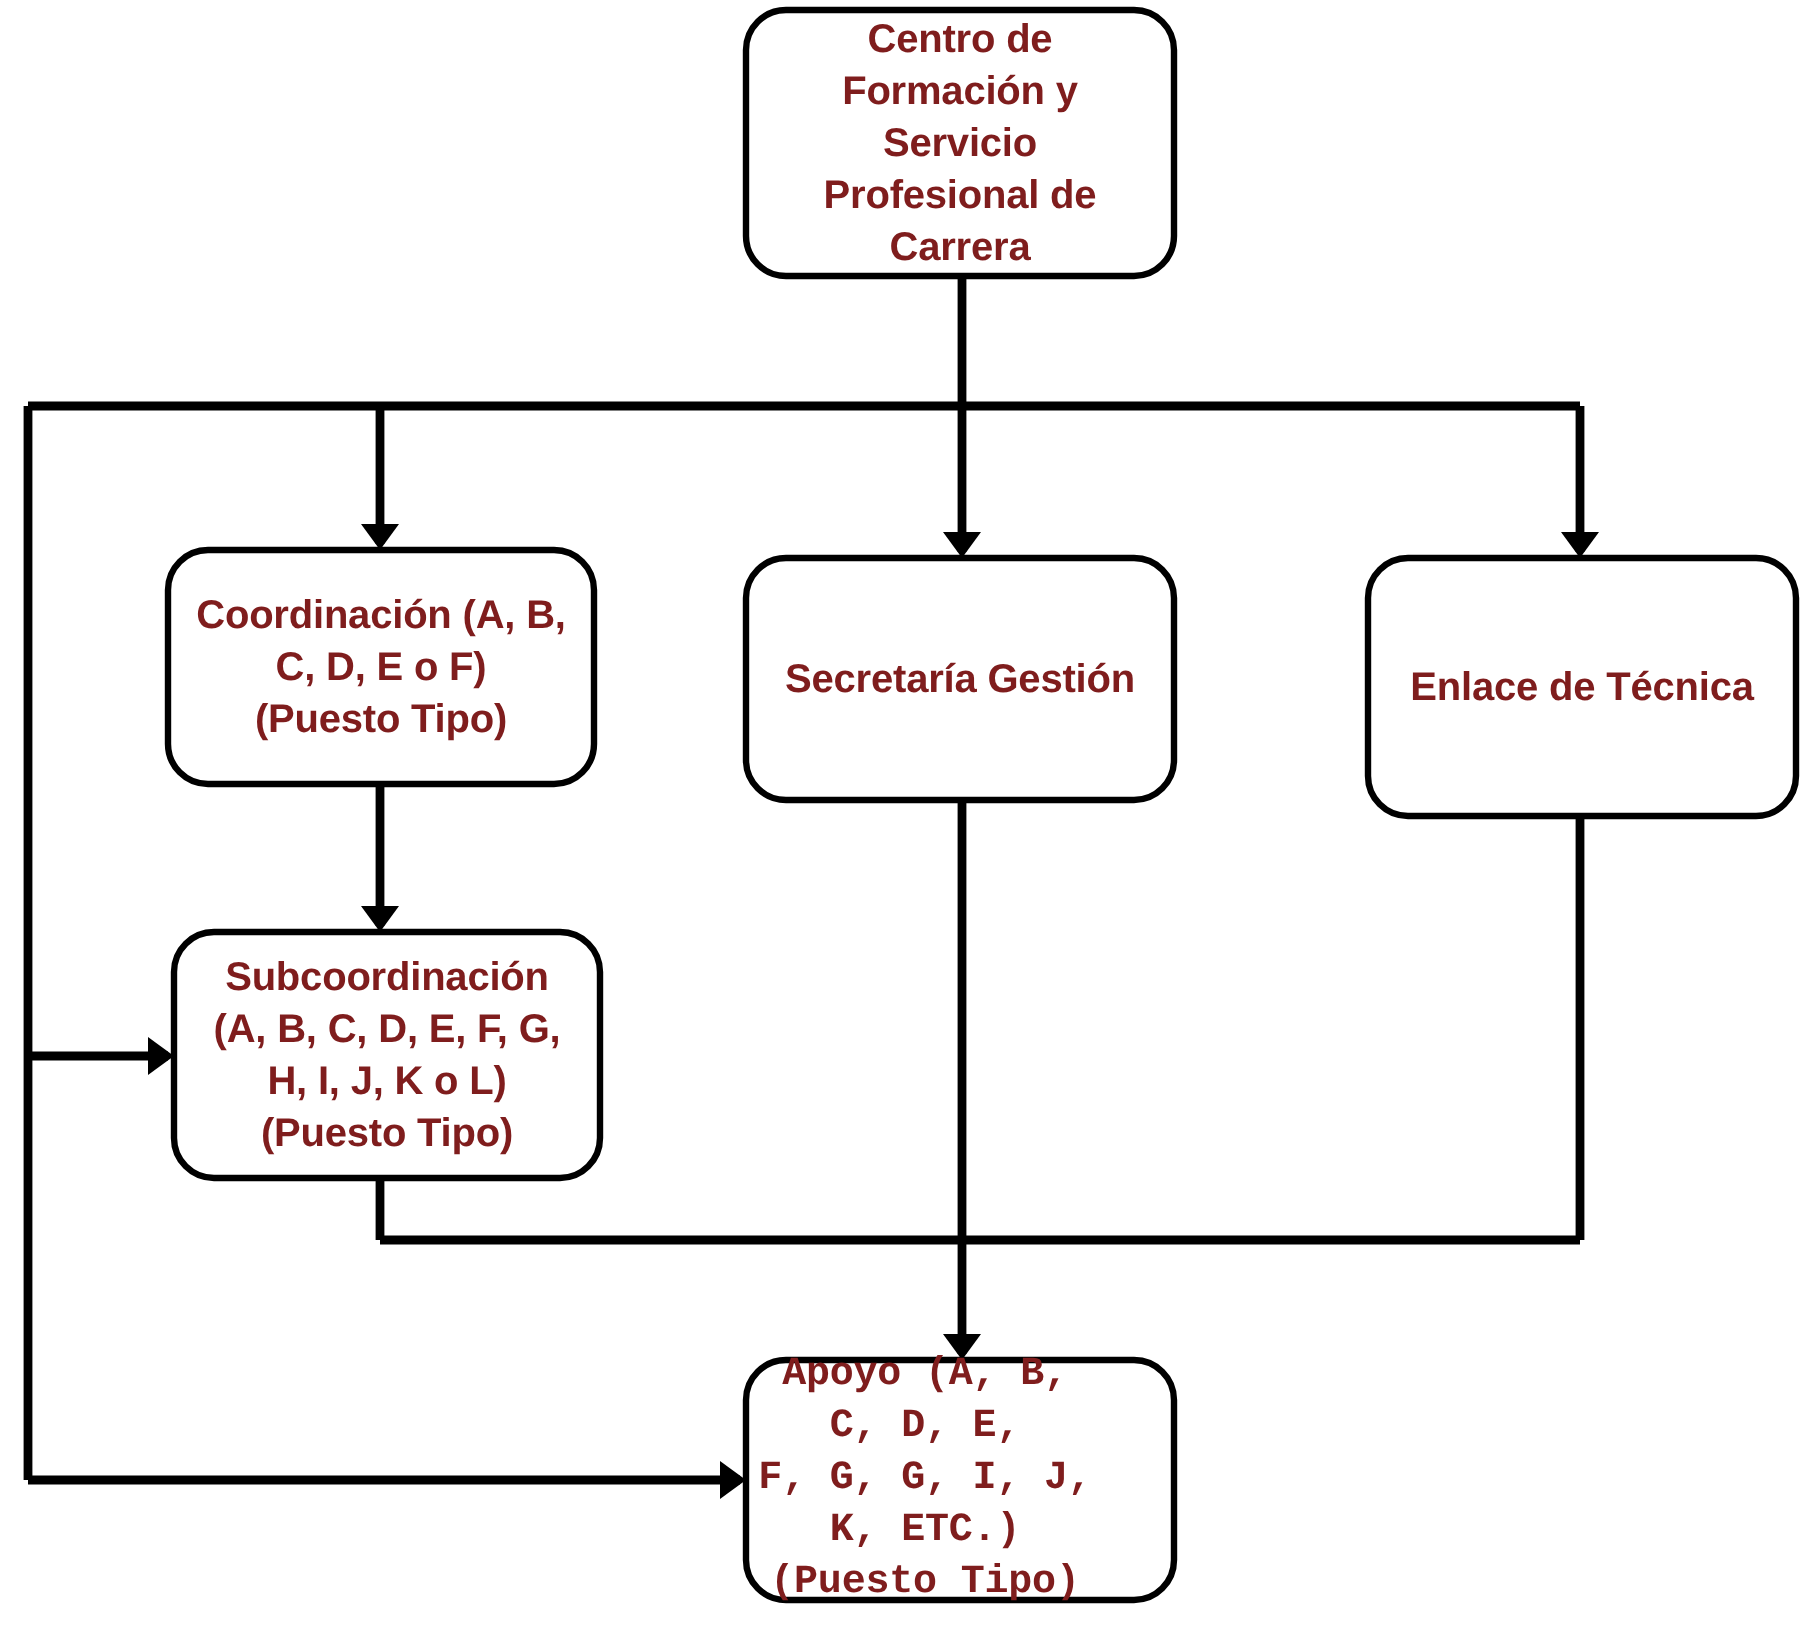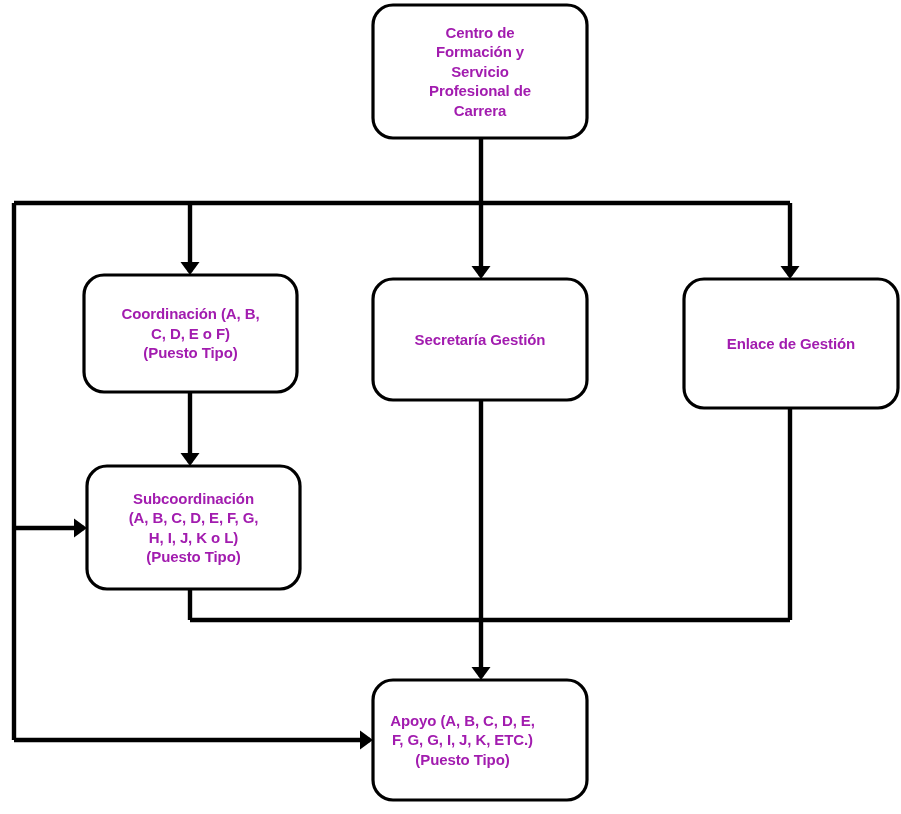--- a/index.html
+++ b/index.html
@@ -50,9 +50,9 @@
     text-align: center;
     font-family: "Liberation Sans", sans-serif;
     font-weight: bold;
-    font-size: 15px;
+    font-size: 20px;
     line-height: 1.30;
-    color: #a21caf;
+    color: #7f1d1d;
     letter-spacing: -0.1px;
     box-sizing: border-box;
     padding: 16px 6px;

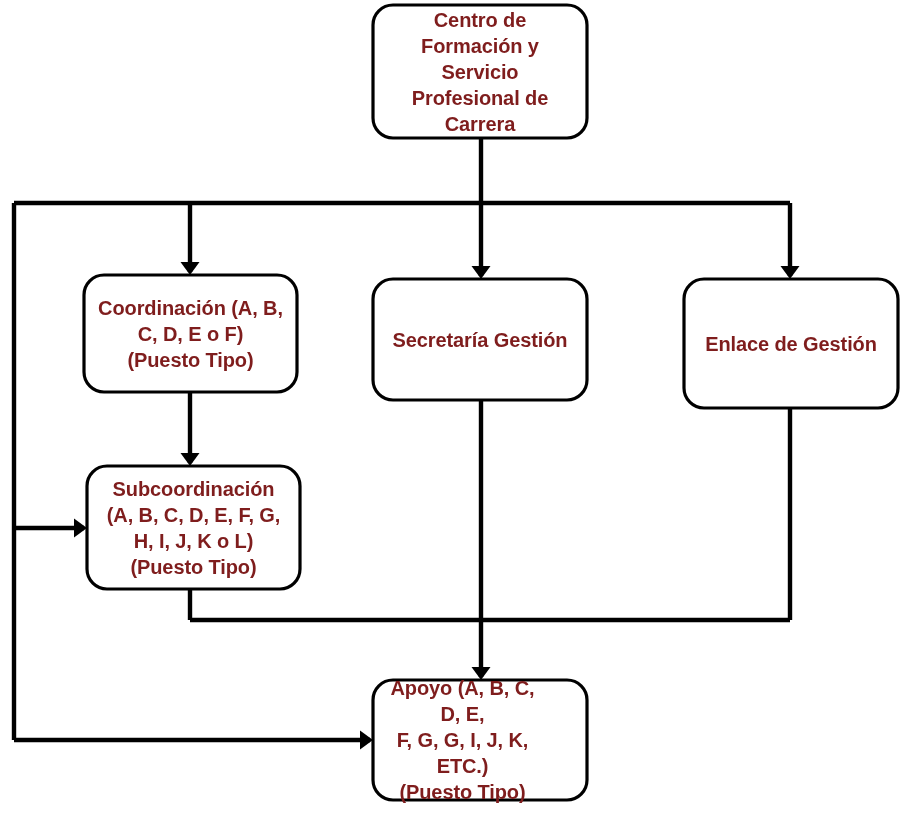--- a/index.html
+++ b/index.html
@@ -108,7 +108,7 @@
 C, D, E o F)
 (Puesto Tipo)</div>
       <div class="node-label" style="left: 373px; top: 279px; width: 214px; height: 121px;">Secretaría Gestión</div>
-      <div class="node-label" style="left: 684px; top: 279px; width: 214px; height: 129px;">Enlace de Gestión</div>
+      <div class="node-label" style="left: 684px; top: 279px; width: 214px; height: 129px;">Enlace de Técnica</div>
       <div class="node-label" style="left: 87px; top: 466px; width: 213px; height: 123px;">Subcoordinación
 (A, B, C, D, E, F, G,
 H, I, J, K o L)

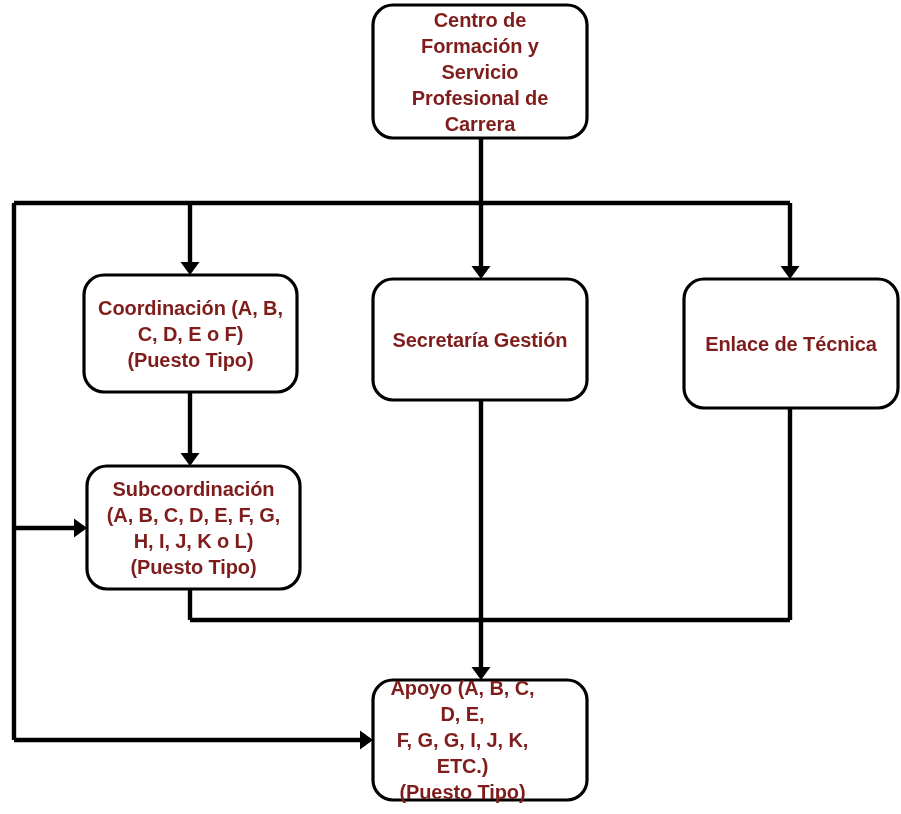--- a/index.html
+++ b/index.html
@@ -113,7 +113,7 @@
 (A, B, C, D, E, F, G,
 H, I, J, K o L)
 (Puesto Tipo)</div>
-      <div class="node-label" style="left: 373px; top: 680px; width: 179px; height: 120px;">Apoyo (A, B, C, D, E,
+      <div class="node-label" style="left: 373px; top: 680px; width: 179px; height: 120px; font-family: Liberation Mono, monospace;">Apoyo (A, B, C, D, E,
 F, G, G, I, J, K, ETC.)
 (Puesto Tipo)</div>
     </div>

